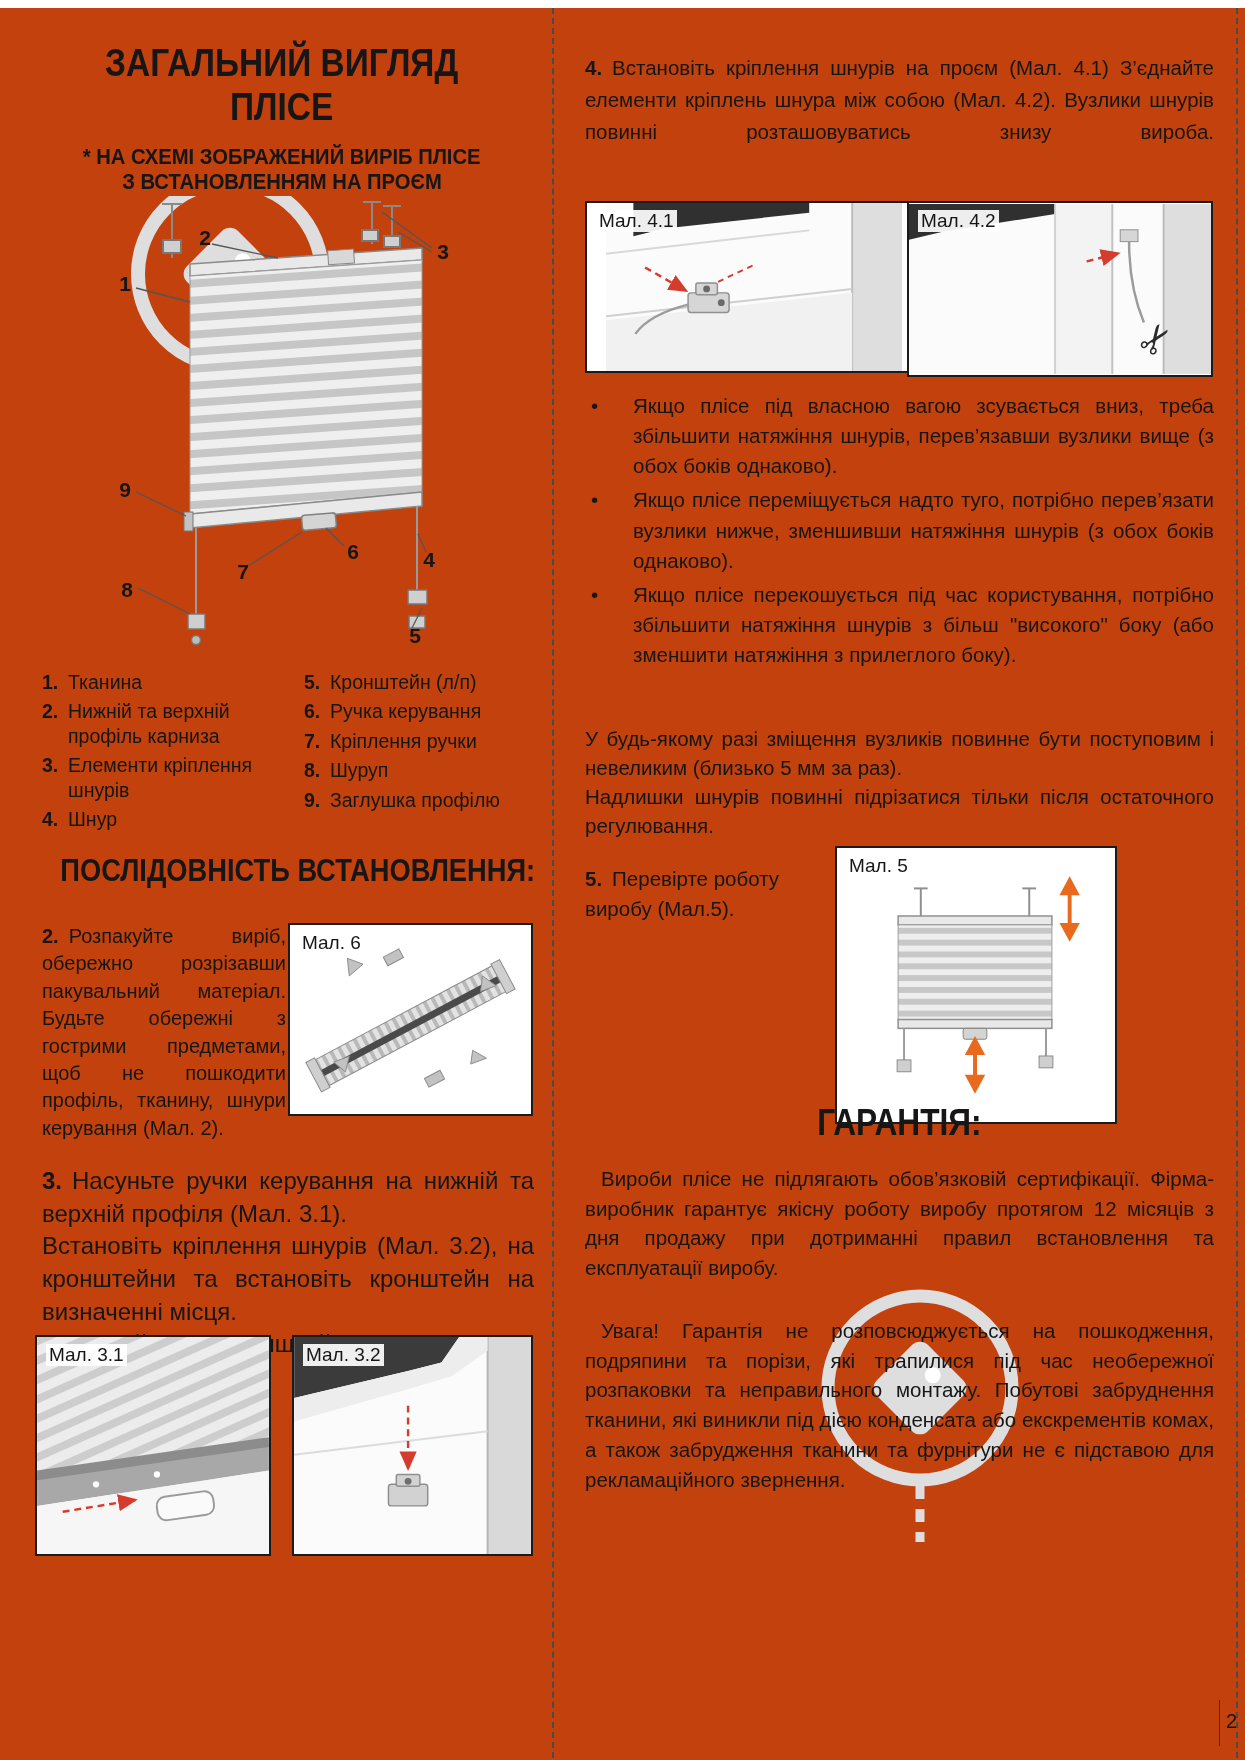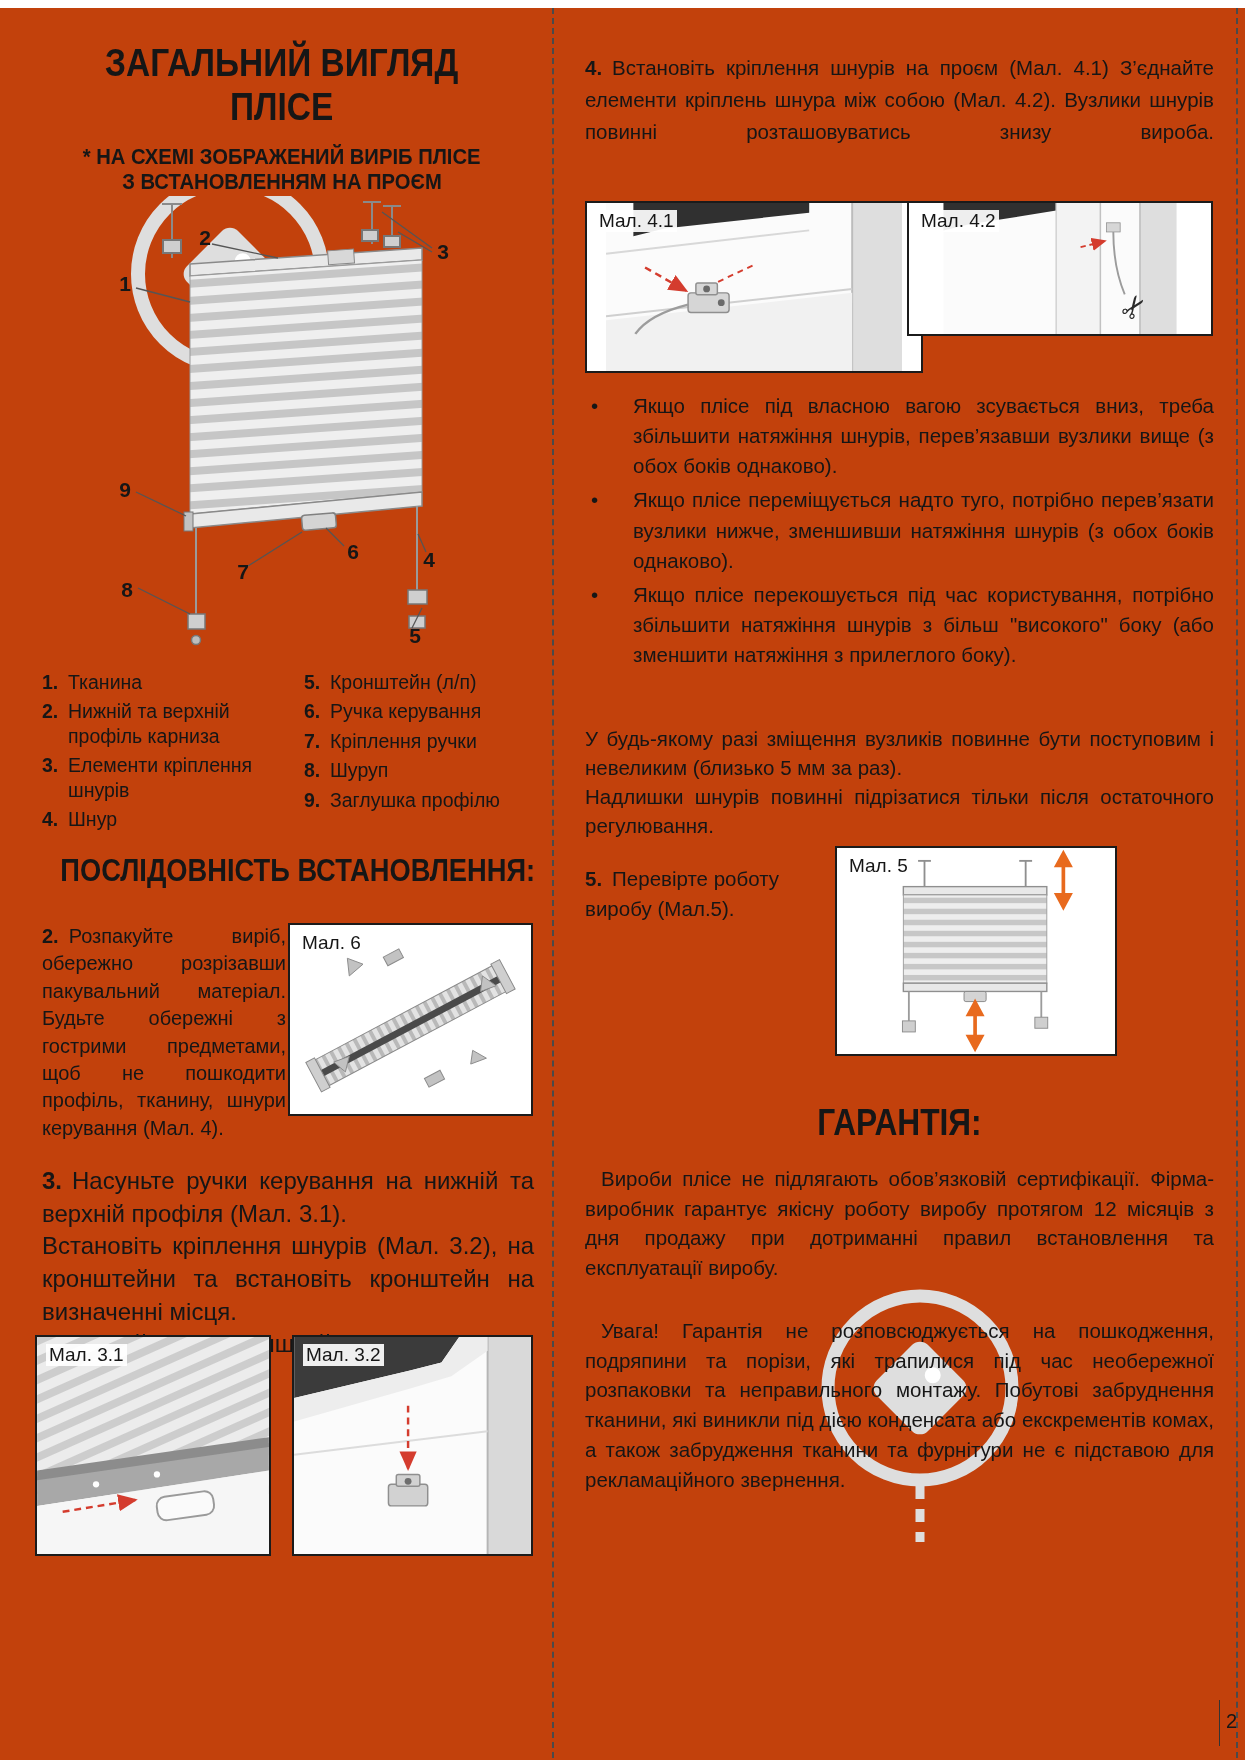--- a/index.html
+++ b/index.html
@@ -271,7 +271,7 @@
     </svg>
   </div>
 
-  <div class="fig" style="left:907px;top:193px;width:306px;height:135px">
+  <div class="fig" style="left:907px;top:193px;width:306px;height:176px">
     <span class="figcap">Мал. 4.2</span>
     <svg viewBox="0 0 306 172">
       <defs>

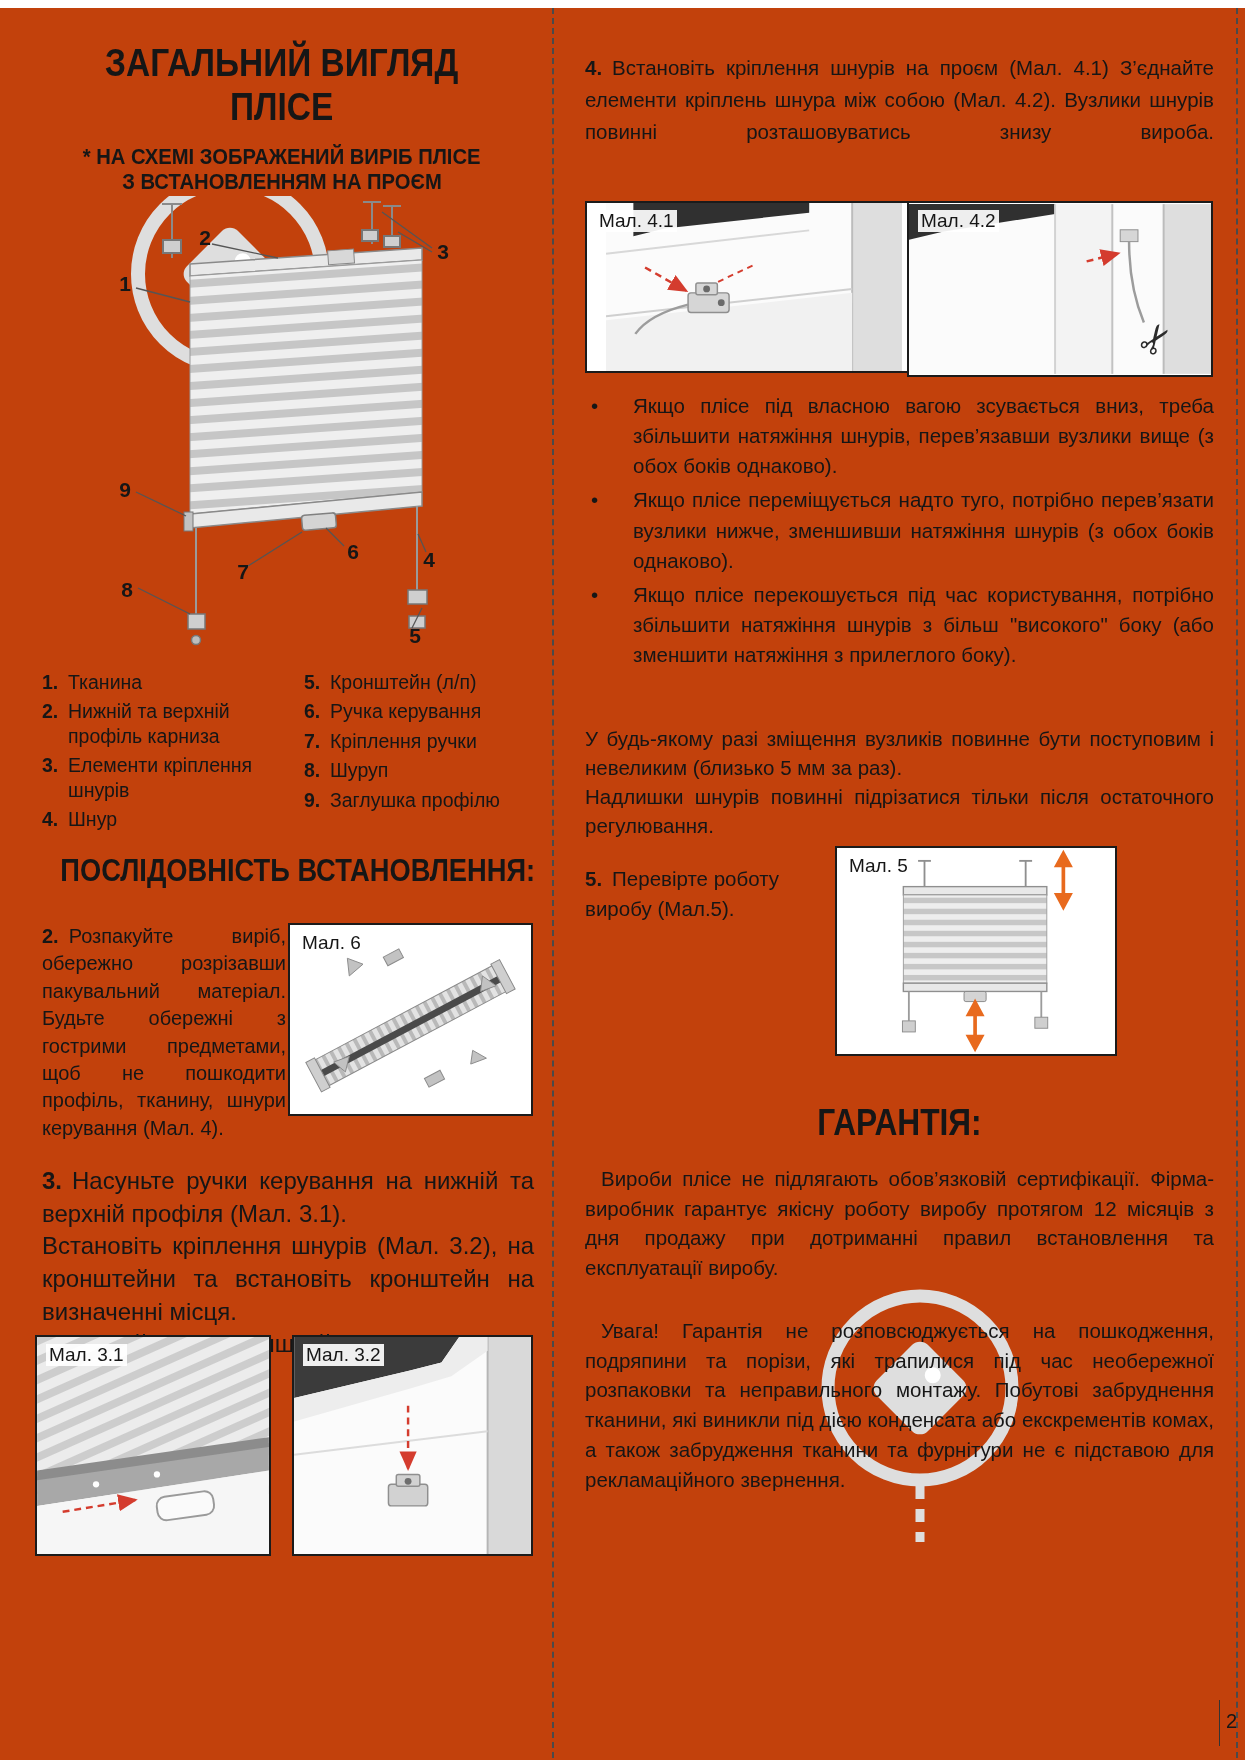--- a/index.html
+++ b/index.html
@@ -316,7 +316,7 @@
   <div class="abs" style="left:585px;top:856px;width:250px;font-size:20.5px;line-height:1.45">
     <b class="snum">5.</b><span>Перевірте роботу виробу (Мал.5).</span>
   </div>
-  <div class="fig" style="left:835px;top:838px;width:282px;height:210px">
+  <div class="fig" style="left:835px;top:838px;width:282px;height:278px">
     <span class="figcap">Мал. 5</span>
     <svg viewBox="0 0 282 224">
       <defs>

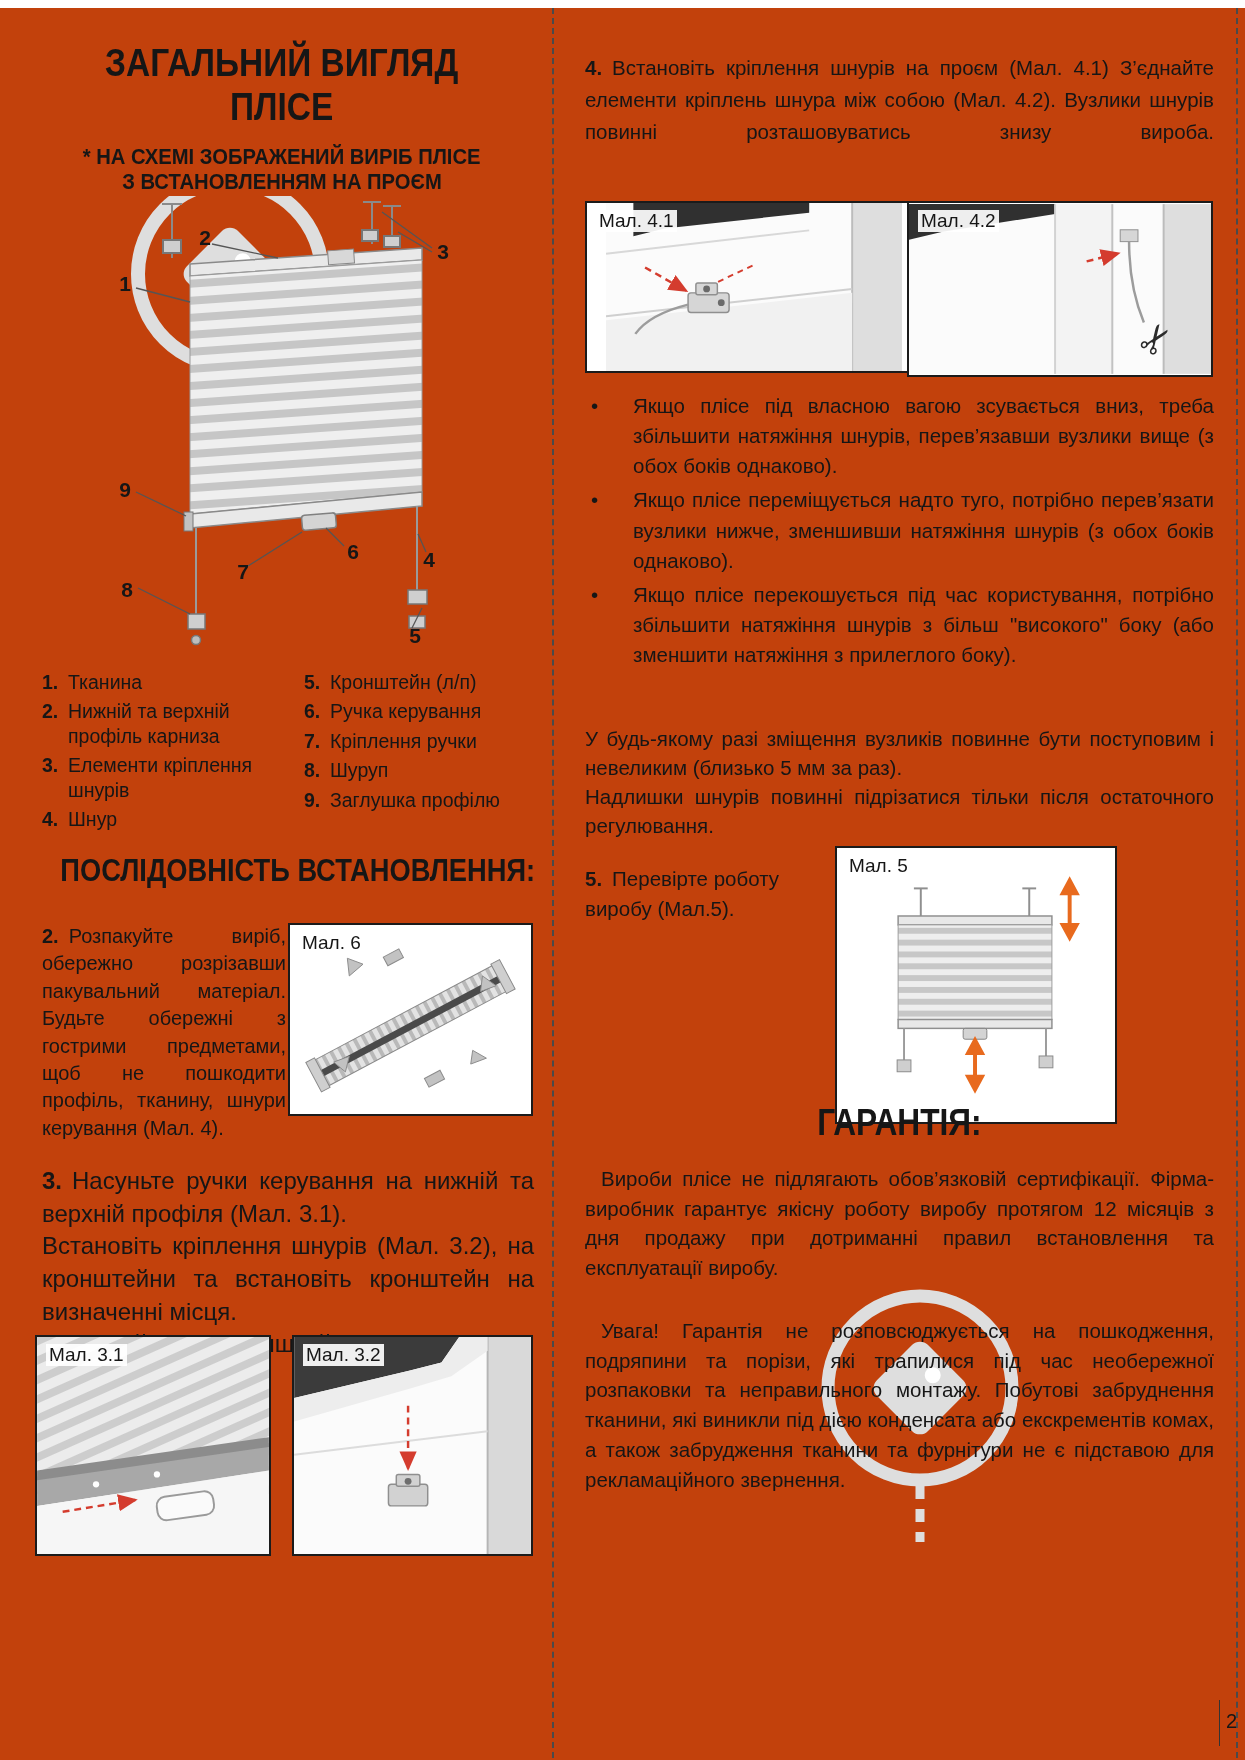--- a/index.html
+++ b/index.html
@@ -158,7 +158,7 @@
   </div>
 
   <div class="abs jp" style="left:42px;top:915px;width:244px;font-size:20px;line-height:1.37">
-    <b class="snum">2.</b><span>Розпакуйте виріб, обережно розрізавши пакувальний матеріал. Будьте обережні з гострими предметами, щоб не пошкодити профіль, тканину, шнури керування (Мал. 4).</span>
+    <b class="snum">2.</b><span>Розпакуйте виріб, обережно розрізавши пакувальний матеріал. Будьте обережні з гострими предметами, щоб не пошкодити профіль, тканину, шнури керування (Мал. 2).</span>
   </div>
   <div class="fig" style="left:288px;top:915px;width:245px;height:193px">
     <span class="figcap">Мал. 6</span>

